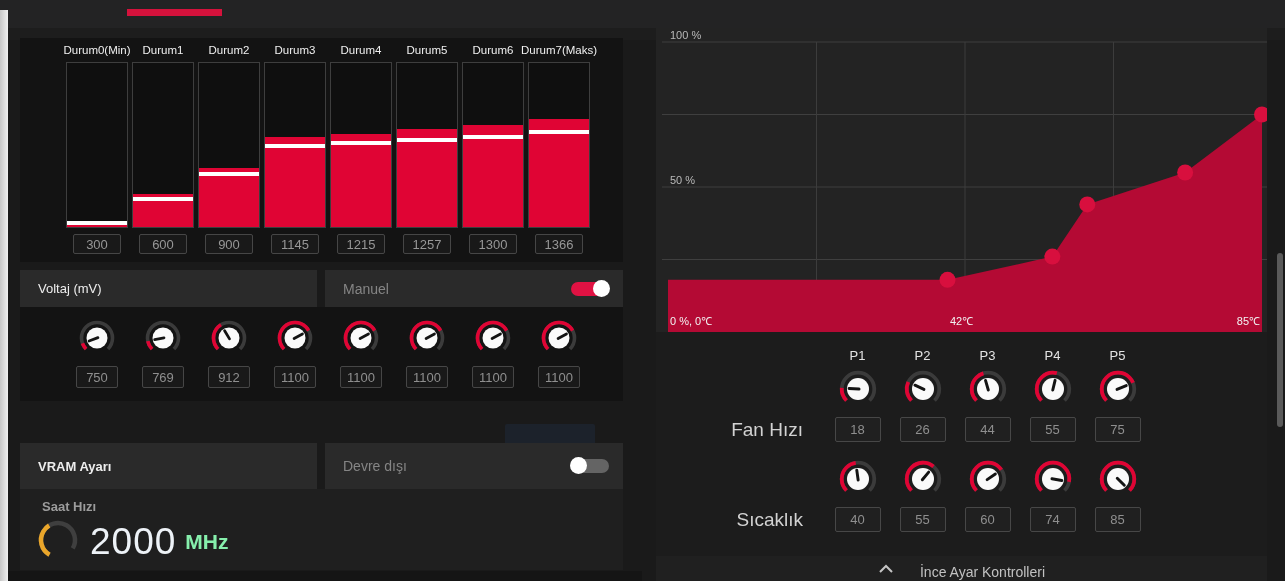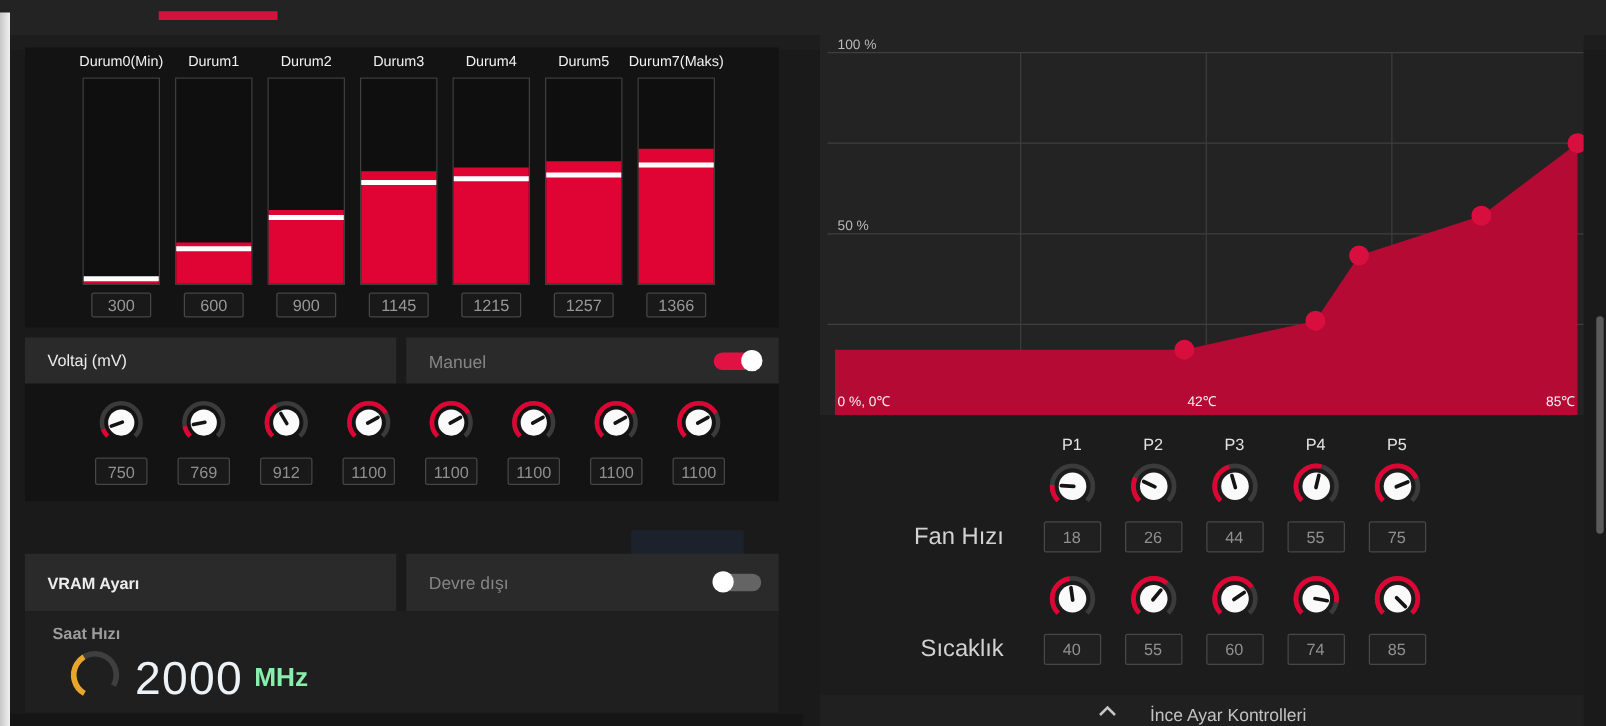--- a/index.html
+++ b/index.html
@@ -16,7 +16,7 @@
 
   
   .states-card{position:absolute;left:20px;top:38px;width:603px;height:224px;background:#131313;}
-  .states-row{display:flex;gap:12px;padding:4px 0 0 46px;}
+  .states-row{display:flex;gap:4px;padding:4px 0 0 46px;}
   .state-col{width:62px;flex:0 0 62px;display:flex;flex-direction:column;align-items:center;}
   .state-label{height:16px;line-height:16px;font-size:11.5px;color:#f0f0f0;white-space:nowrap;margin-bottom:4px;}
   .state-bar{position:relative;width:62px;height:166px;background:#0f0f0f;border:1px solid #3e3e3e;}

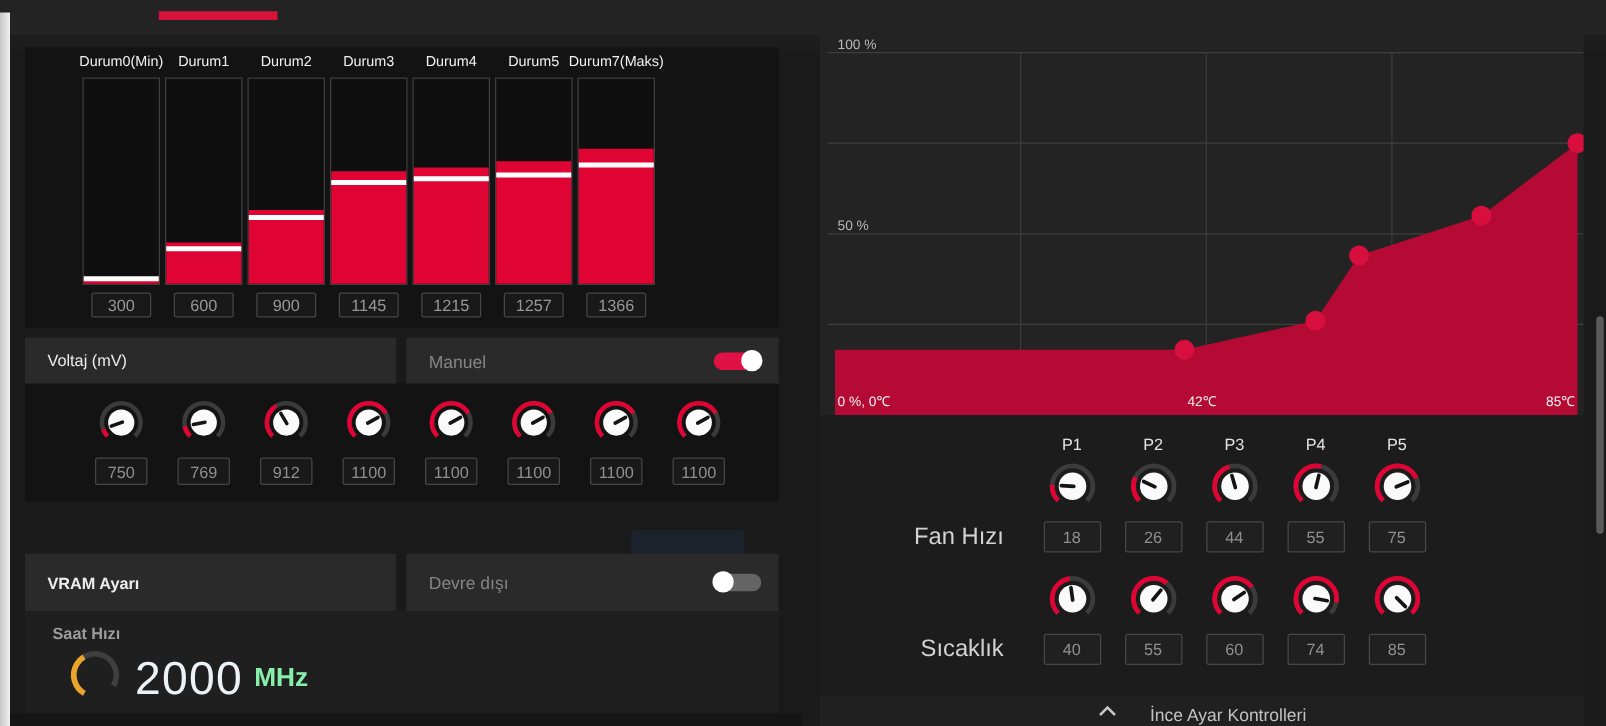--- a/index.html
+++ b/index.html
@@ -134,6 +134,14 @@
           <div class="vbox">1257</div>
         </div>
         <div class="state-col">
+          <div class="state-label">Durum6</div>
+          <div class="state-bar">
+            <div class="state-fill" style="height: 62%;"></div>
+            <div class="state-marker" style="bottom: 53.5%;"></div>
+          </div>
+          <div class="vbox">1300</div>
+        </div>
+        <div class="state-col">
           <div class="state-label">Durum7(Maks)</div>
           <div class="state-bar">
             <div class="state-fill" style="height: 66%;"></div>

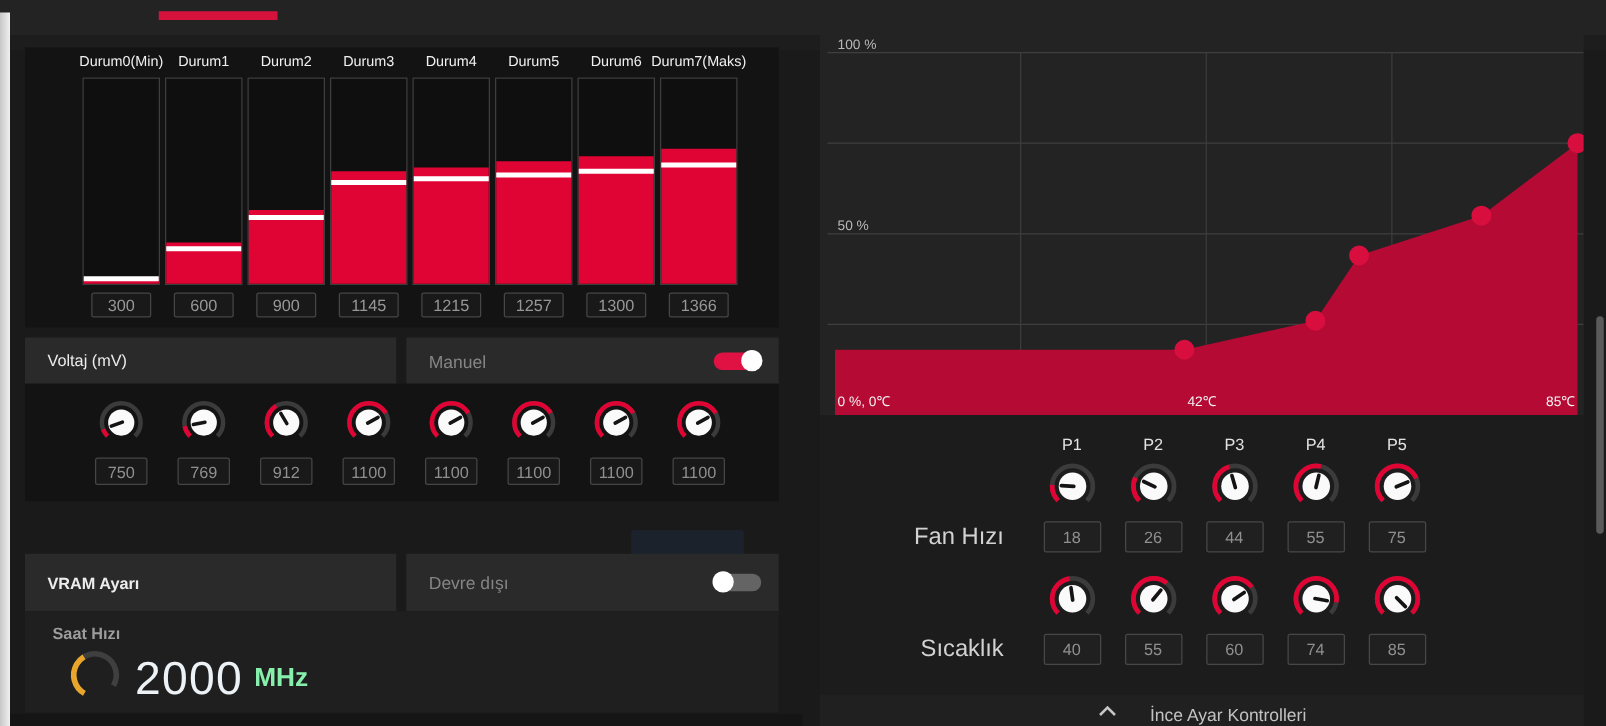--- a/index.html
+++ b/index.html
@@ -49,7 +49,7 @@
 
   .clock-section{position:absolute;left:20px;top:489px;width:603px;height:81px;background:#1f1f1f;}
   .clock-label{position:absolute;left:22px;top:10px;font-size:13px;font-weight:bold;color:#9c9c9c;}
-  .clock-row{position:absolute;left:34px;top:29px;display:flex;align-items:center;}
+  .clock-row{position:absolute;left:16px;top:29px;display:flex;align-items:center;}
   .clock-value{font-size:37px;color:#edf2f7;margin-left:10px;letter-spacing:1px;}
   .clock-unit{font-size:21px;color:#86efac;margin-left:9px;font-weight:bold;}
   .bottom-strip{position:absolute;left:8px;top:571px;width:634px;height:10px;background:#151515;}

